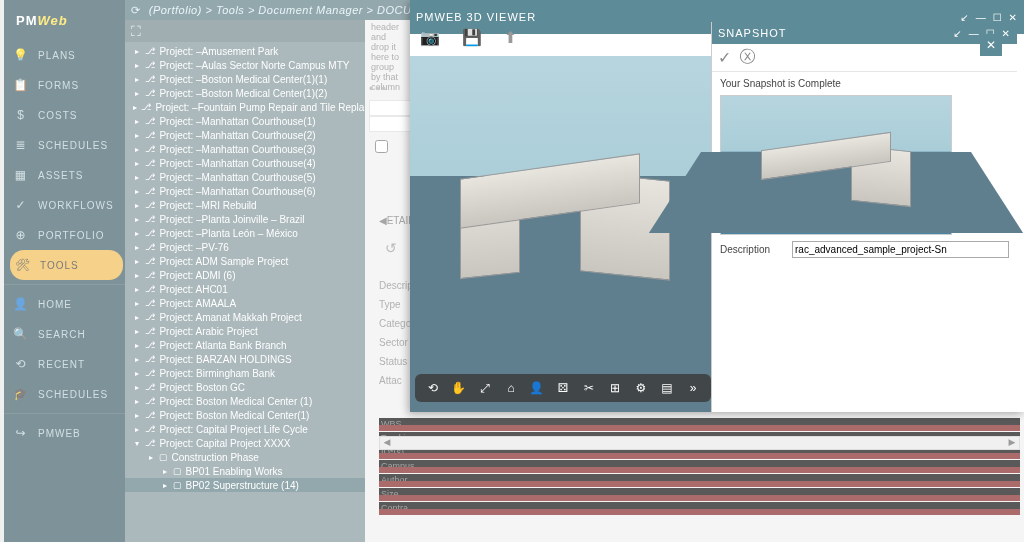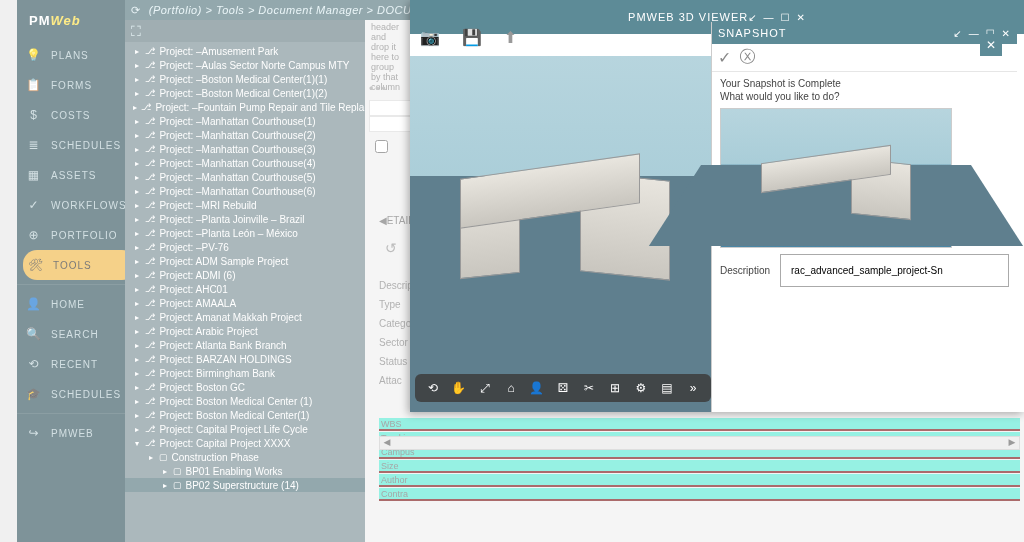--- a/index.html
+++ b/index.html
@@ -7,7 +7,7 @@
 input[type=radio]{margin-right:4px}
 
 
-.sidebar{position:absolute;left:17px;top:0;width:125px;height:542px;background:#3a5a63;color:#bcd0d5;display:flex;flex-direction:column}
+.sidebar{position:absolute;left:4px;top:0;width:125px;height:542px;background:#3a5a63;color:#bcd0d5;display:flex;flex-direction:column}
 .logo{height:40px;display:flex;align-items:center;padding-left:12px;font-weight:bold;letter-spacing:1px;color:#fff;font-size:13px}
 .logo .w{color:#fde047;font-style:italic;font-weight:900}
 .nav{flex:1;overflow:hidden;font-size:10px}

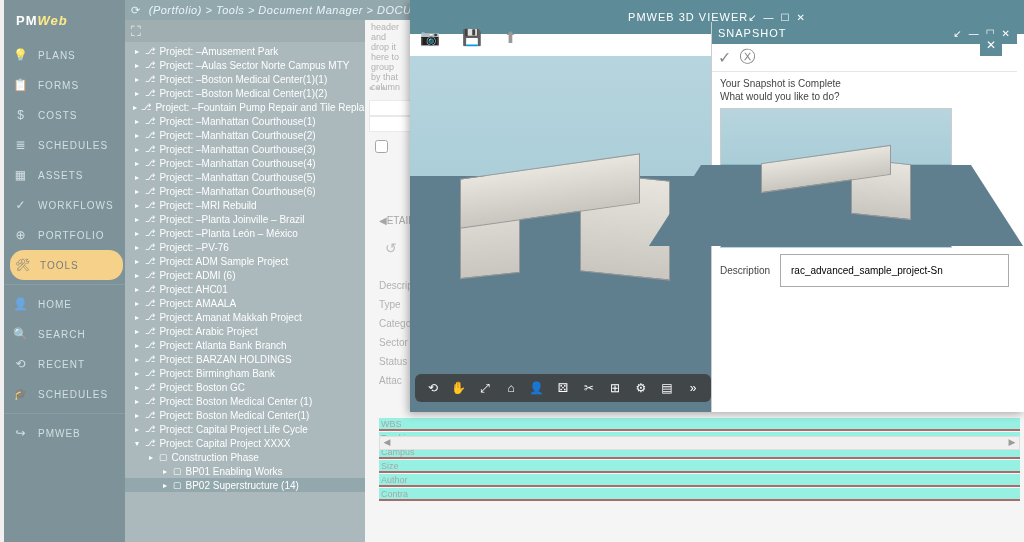--- a/index.html
+++ b/index.html
@@ -48,7 +48,7 @@
 
 
 .viewer{position:absolute;left:410px;top:0;right:0;height:412px;background:#fff;box-shadow:-2px 2px 8px rgba(0,0,0,.3)}
-.viewer-title{height:22px;background:#5d8b97;color:#fff;font-size:11px;display:flex;align-items:center;padding:17px 6px;letter-spacing:1px;justify-content:center}
+.viewer-title{height:22px;background:#5d8b97;color:#fff;font-size:11px;display:flex;align-items:center;padding:17px 6px;letter-spacing:1px;justify-content:space-between}
 .viewer-title .wbtns{display:flex;gap:6px;font-size:10px}
 .viewer-canvas{position:absolute;left:0;top:22px;width:306px;bottom:0;background:linear-gradient(#b7d5de 0%,#a9cdd8 40%,#2c6a8c 41%,#4a86a5 100%);overflow:hidden}
 .viewer-canvas .ground{position:absolute;left:-40px;right:-40px;top:120px;bottom:-40px;background:#5f7f8e;transform:perspective(400px) rotateX(55deg);transform-origin:top center}

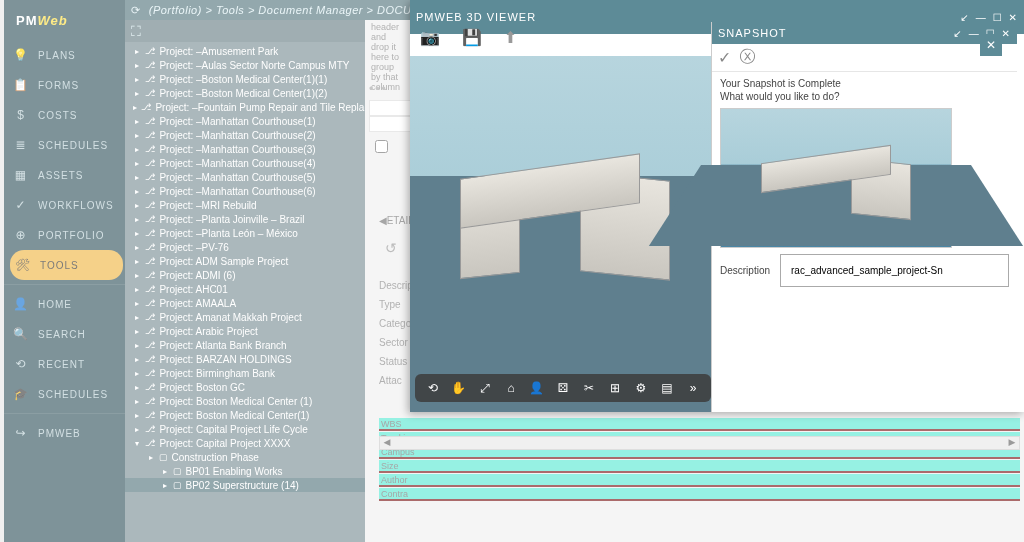--- a/index.html
+++ b/index.html
@@ -414,7 +414,6 @@
     </div>
     <div class="snap-body">
       <div class="msg">Your Snapshot is Complete</div>
-      <div class="q">What would you like to do?</div>
       <div class="snap-thumb">
         <div class="ground"></div>
         <div class="bldg">

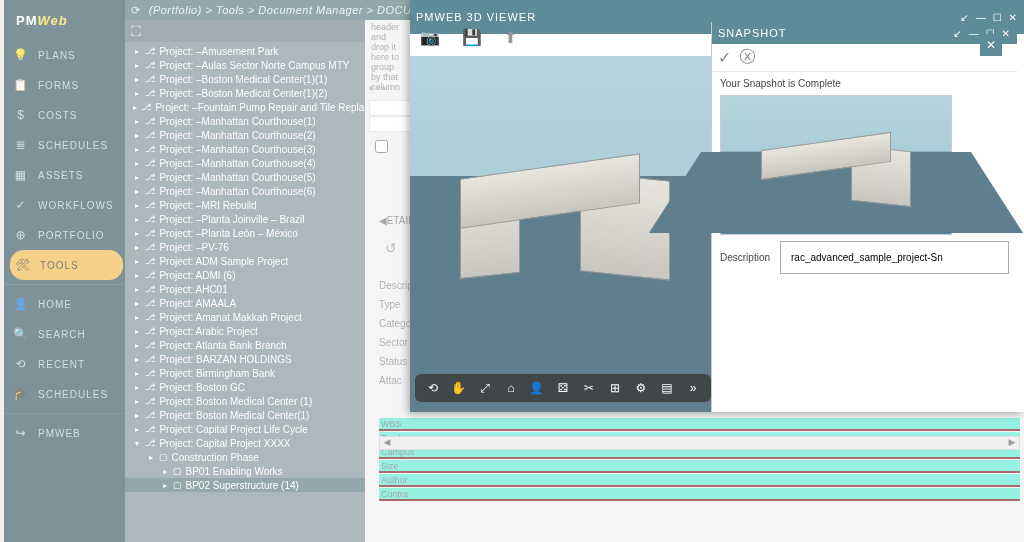--- a/index.html
+++ b/index.html
@@ -75,7 +75,7 @@
 .snap-thumb .bldg .wing{position:absolute;background:linear-gradient(#e8e5de,#c9c6bf);border:1px solid #999}
 .snap-thumb .bldg .w1{left:10px;top:15px;width:130px;height:30px;transform:skewY(-8deg)}
 .snap-thumb .bldg .w2{left:100px;top:22px;width:60px;height:56px;transform:skewY(6deg)}
-.snap-desc-row{display:flex;align-items:center;gap:10px;margin-top:6px}
+.snap-desc-row{display:flex;align-items:center;gap:22px;margin-top:6px}
 .snap-desc-row input{flex:1;font-size:10px;padding:10px;border:1px solid #aaa}
 
 

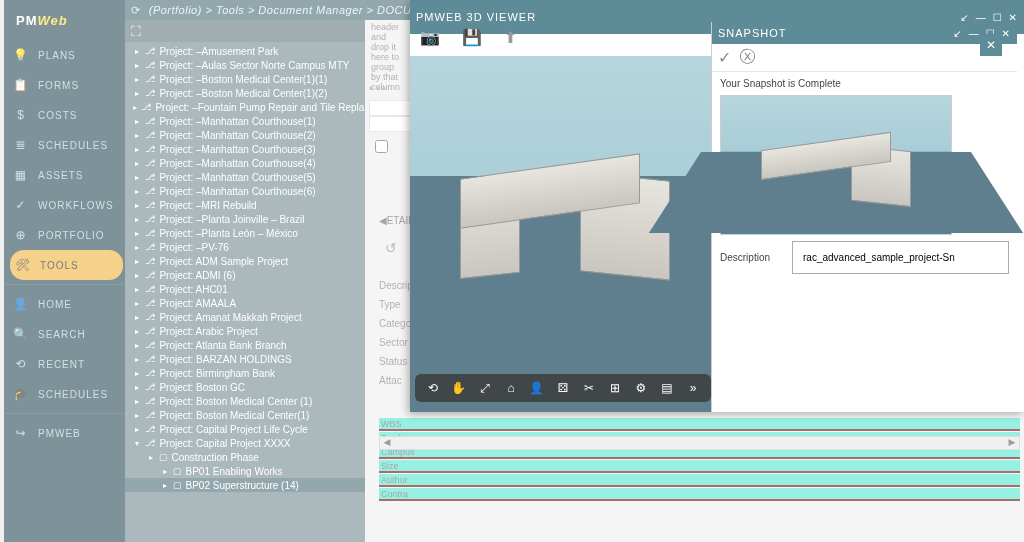--- a/index.html
+++ b/index.html
@@ -76,7 +76,7 @@
 .snap-thumb .bldg .w1{left:10px;top:15px;width:130px;height:30px;transform:skewY(-8deg)}
 .snap-thumb .bldg .w2{left:100px;top:22px;width:60px;height:56px;transform:skewY(6deg)}
 .snap-desc-row{display:flex;align-items:center;gap:22px;margin-top:6px}
-.snap-desc-row input{flex:1;font-size:10px;padding:10px;border:1px solid #aaa}
+.snap-desc-row input{flex:1;font-size:10px;padding:2px;border:1px solid #aaa}
 
 
 .dim{position:absolute;inset:0;background:rgba(255,255,255,.35);pointer-events:none}

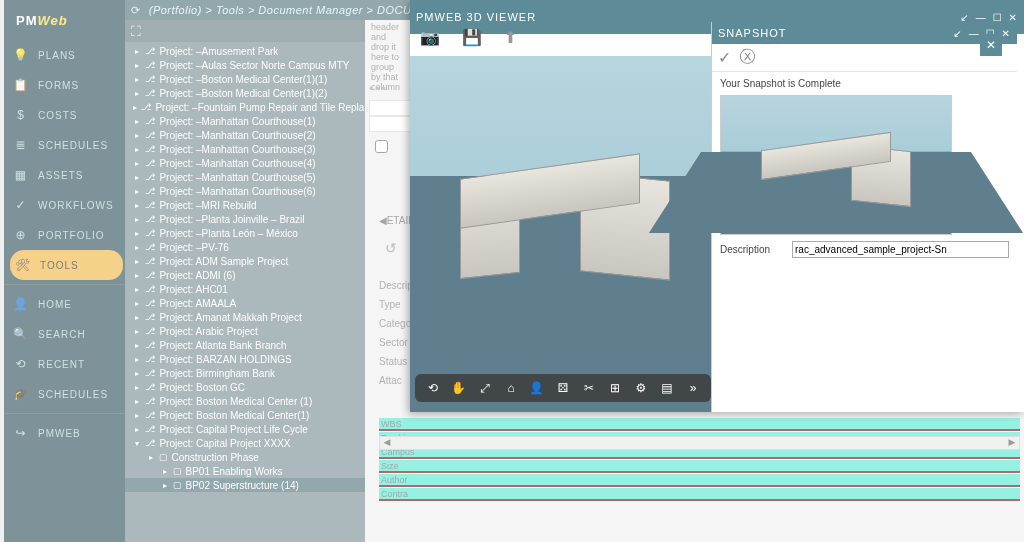--- a/index.html
+++ b/index.html
@@ -42,7 +42,7 @@
 .main .history-icon{position:absolute;left:20px;top:220px;font-size:14px;color:#999}
 .main .fields{position:absolute;left:14px;top:260px;display:flex;flex-direction:column;gap:8px;color:#888}
 .main .lower{position:absolute;left:14px;top:398px;right:4px;display:flex;flex-direction:column;gap:1px}
-.main .lower .lf{font-size:9px;color:#777;background:#5eead4;padding:1px 2px;border-bottom:2px solid #7f1d1d;height:13px;overflow:hidden}
+.main .lower .lf{font-size:9px;color:#777;background:#000000;padding:1px 2px;border-bottom:6px solid #7f1d1d;height:13px;overflow:hidden}
 .main .scroll{position:absolute;left:14px;right:4px;height:14px;background:#e9e9e9;border:1px solid #ccc;display:flex;justify-content:space-between}
 .main .scroll .ar{width:14px;text-align:center;font-size:9px;color:#666;cursor:pointer}
 

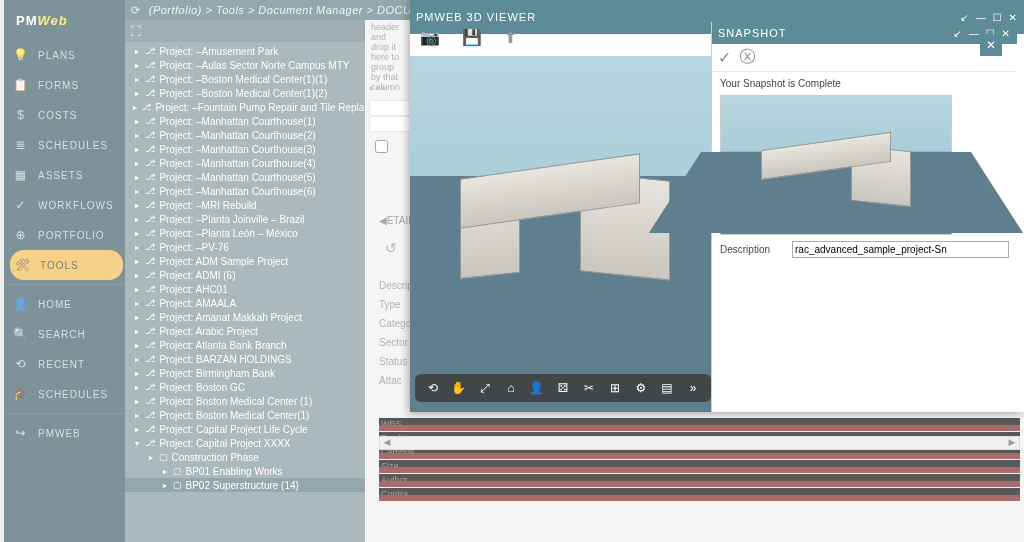--- a/index.html
+++ b/index.html
@@ -347,6 +347,7 @@
   <div class="lower" id="mlower">
       <div class="lf">WBS</div>
       <div class="lf">Tracki</div>
+      <div class="lf">ID*(s)</div>
       <div class="lf">Campus</div>
       <div class="lf">Size</div>
       <div class="lf">Author</div>

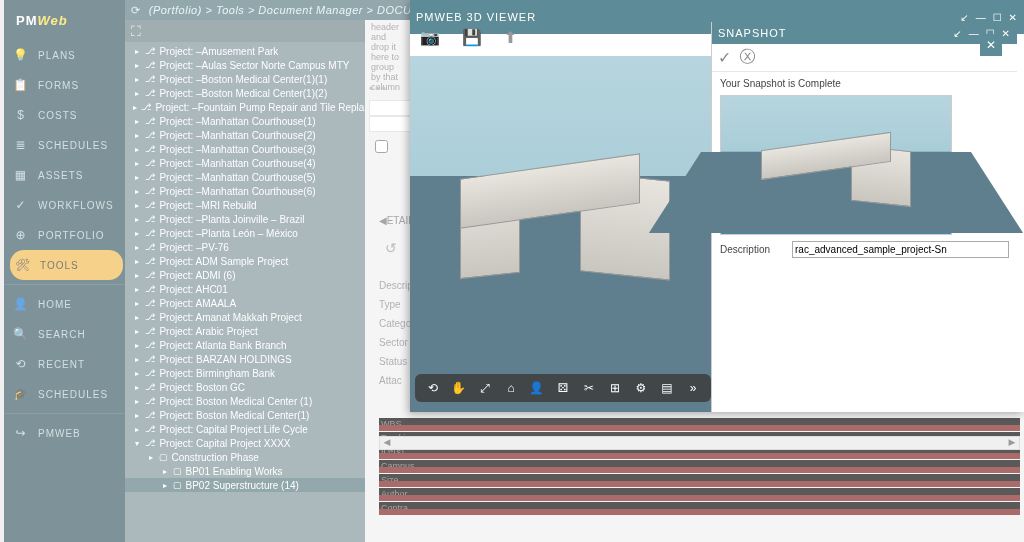--- a/index.html
+++ b/index.html
@@ -349,8 +349,8 @@
       <div class="lf">Tracki</div>
       <div class="lf">ID*(s)</div>
       <div class="lf">Campus</div>
+      <div class="lf">Author</div>
       <div class="lf">Size</div>
-      <div class="lf">Author</div>
       <div class="lf">Contra</div>
     </div>
   <div class="scroll" style="top:416px">

